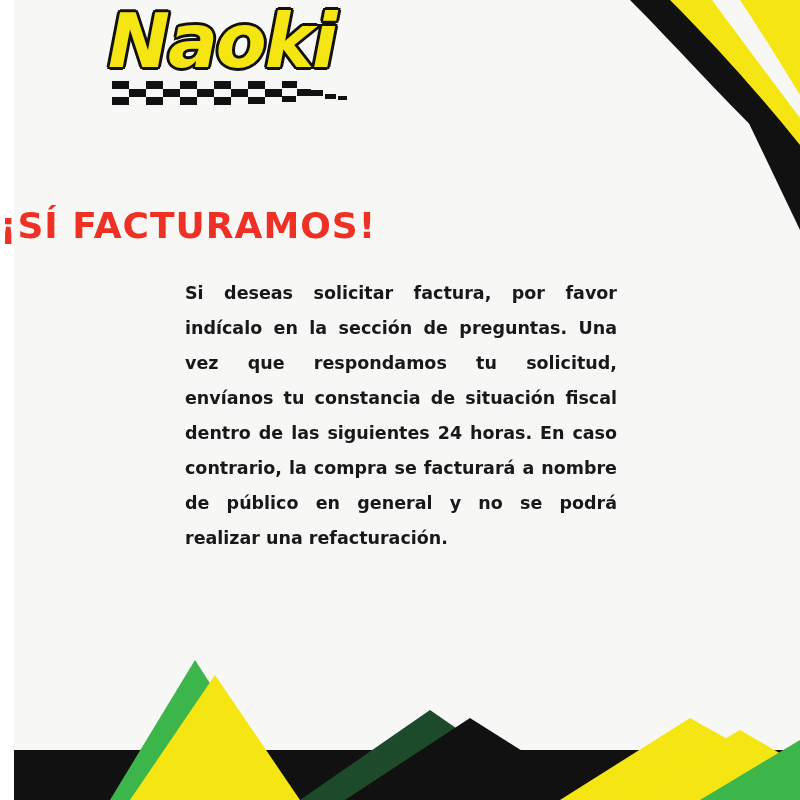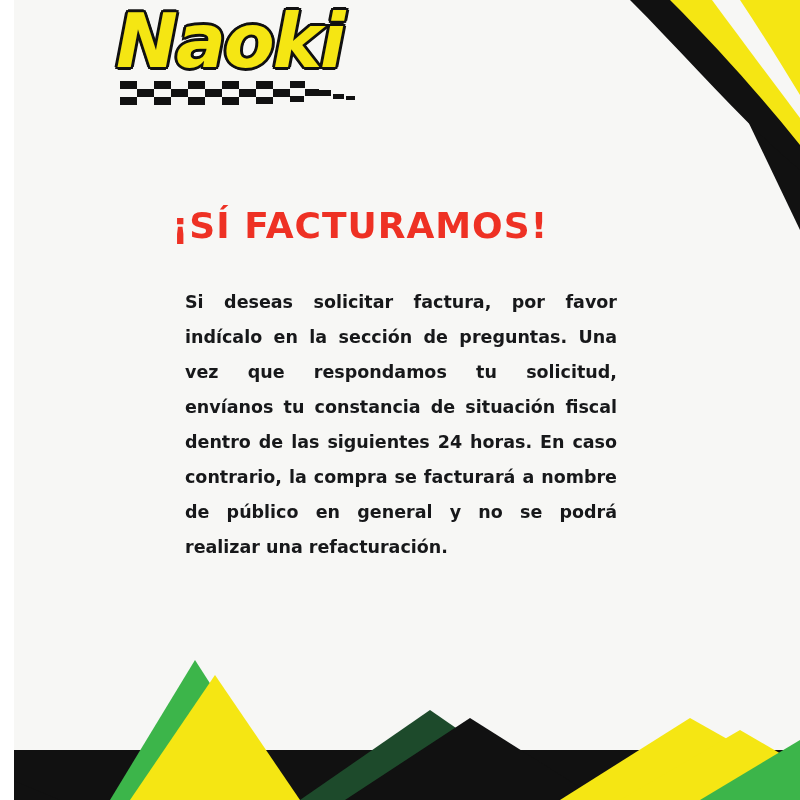--- a/index.html
+++ b/index.html
@@ -44,7 +44,7 @@
   
   #logo-block {
     position: absolute;
-    left: 112px;
+    left: 104px;
     top: 6px;
     width: 360px;
     text-align: left;

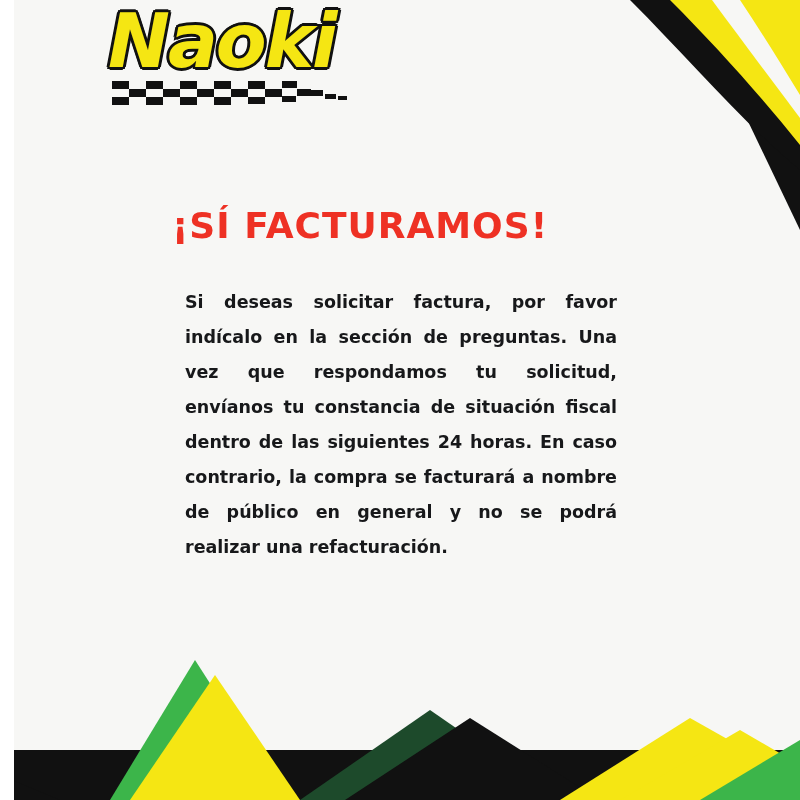--- a/index.html
+++ b/index.html
@@ -93,7 +93,6 @@
     top: 205px;
     left: 0;
     width: 720px;
-    text-align: center;
     font-family: "DejaVu Sans", sans-serif;
     font-size: 36px;
     font-weight: bold;

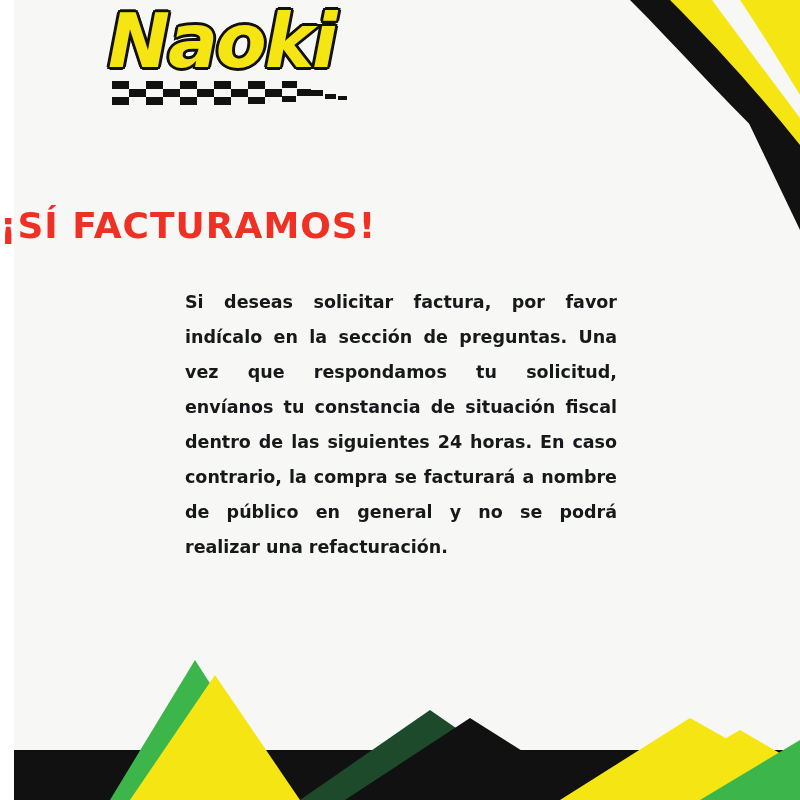--- a/index.html
+++ b/index.html
@@ -103,7 +103,7 @@
   
   #body-copy {
     position: absolute;
-    top: 285px;
+    top: 276px;
     left: 185px;
     width: 432px;
     font-family: "DejaVu Sans", sans-serif;

